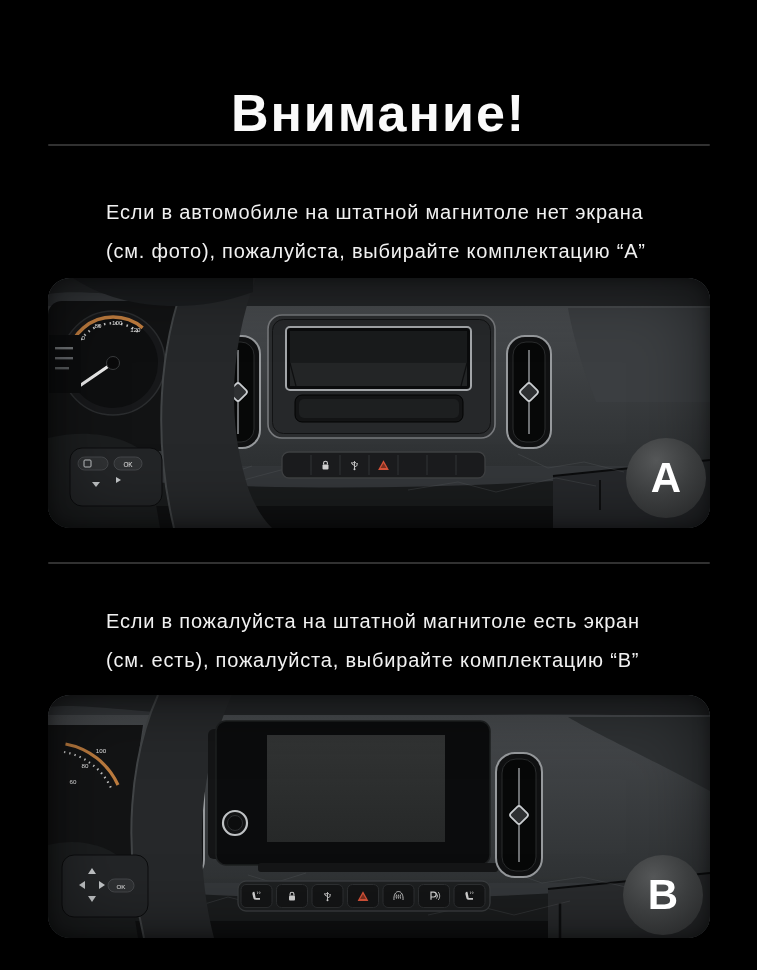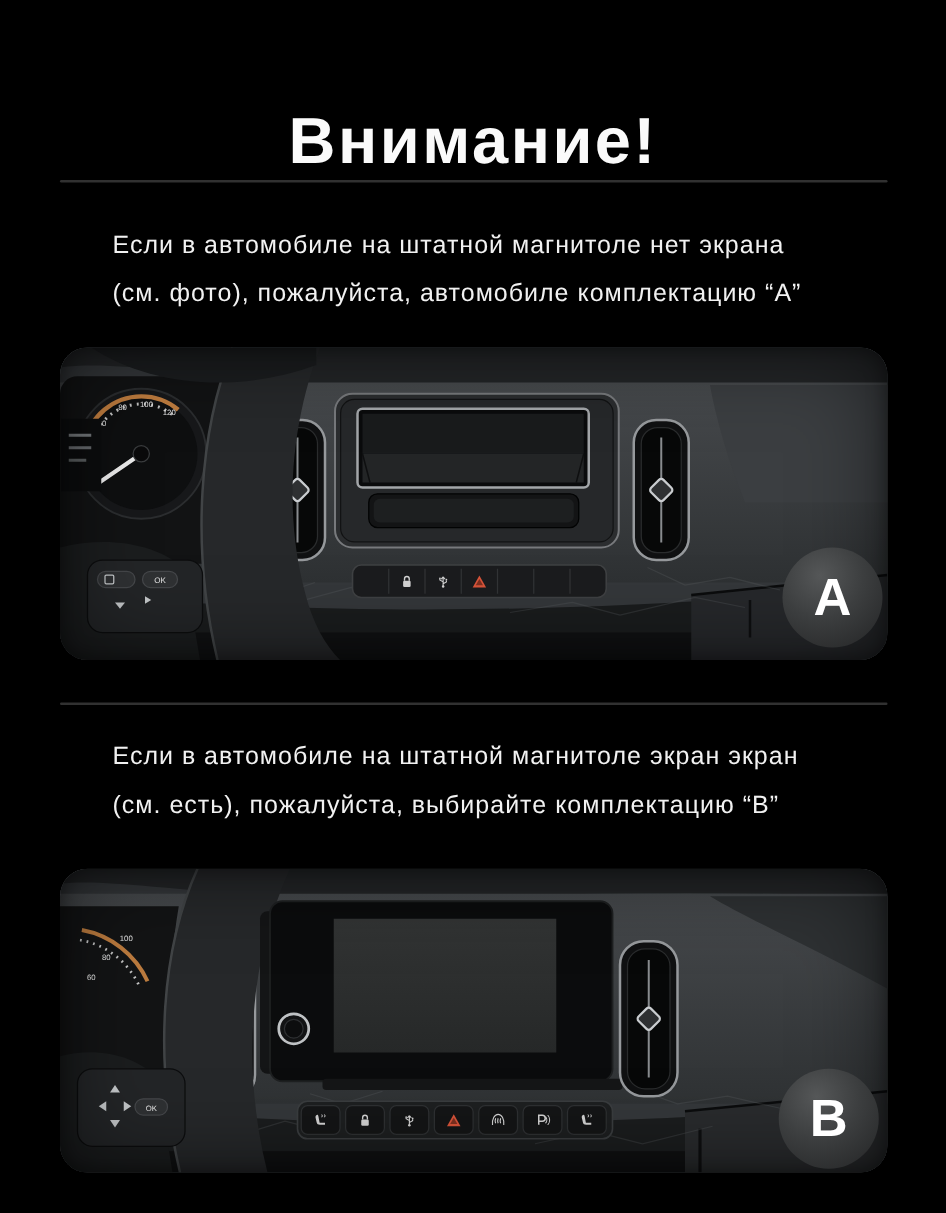--- a/index.html
+++ b/index.html
@@ -10,7 +10,7 @@
   .divider{position:absolute;left:48px;width:662px;height:2px;background:#313131;border-radius:1px;}
   #divider-a{top:144px;}
   #divider-b{top:562px;}
-  .para{position:absolute;left:90px;width:620px;margin:0;color:#f1f1f1;
+  .para{position:absolute;left:90px;width:620px;margin:16px;color:#f1f1f1;
         font-size:20px;line-height:39px;letter-spacing:0.8px;font-weight:400;}
   #para-a{top:177px;}
   #para-b{top:586px;}

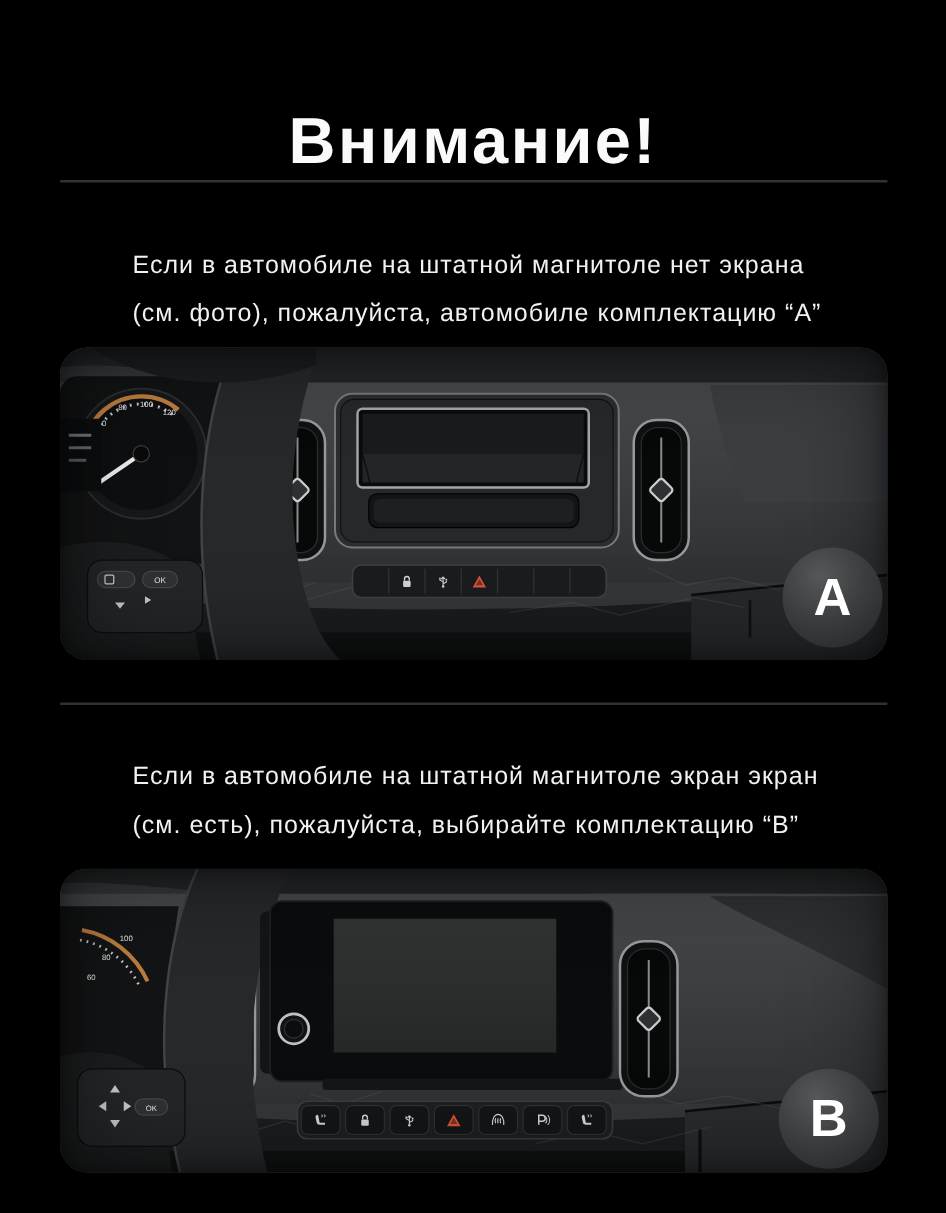--- a/index.html
+++ b/index.html
@@ -40,7 +40,7 @@
 
   <p class="para" id="para-a">
     <span class="ln">Если в автомобиле на штатной магнитоле нет экрана</span>
-    <span class="ln">(см. фото), пожалуйста, автомобиле комплектацию “А”</span>
+    <span class="ln">(см. фото), пожалуйста, выбирайте комплектацию “А”</span>
   </p>
 
   <figure class="photo" id="photo-a" style="margin:0">

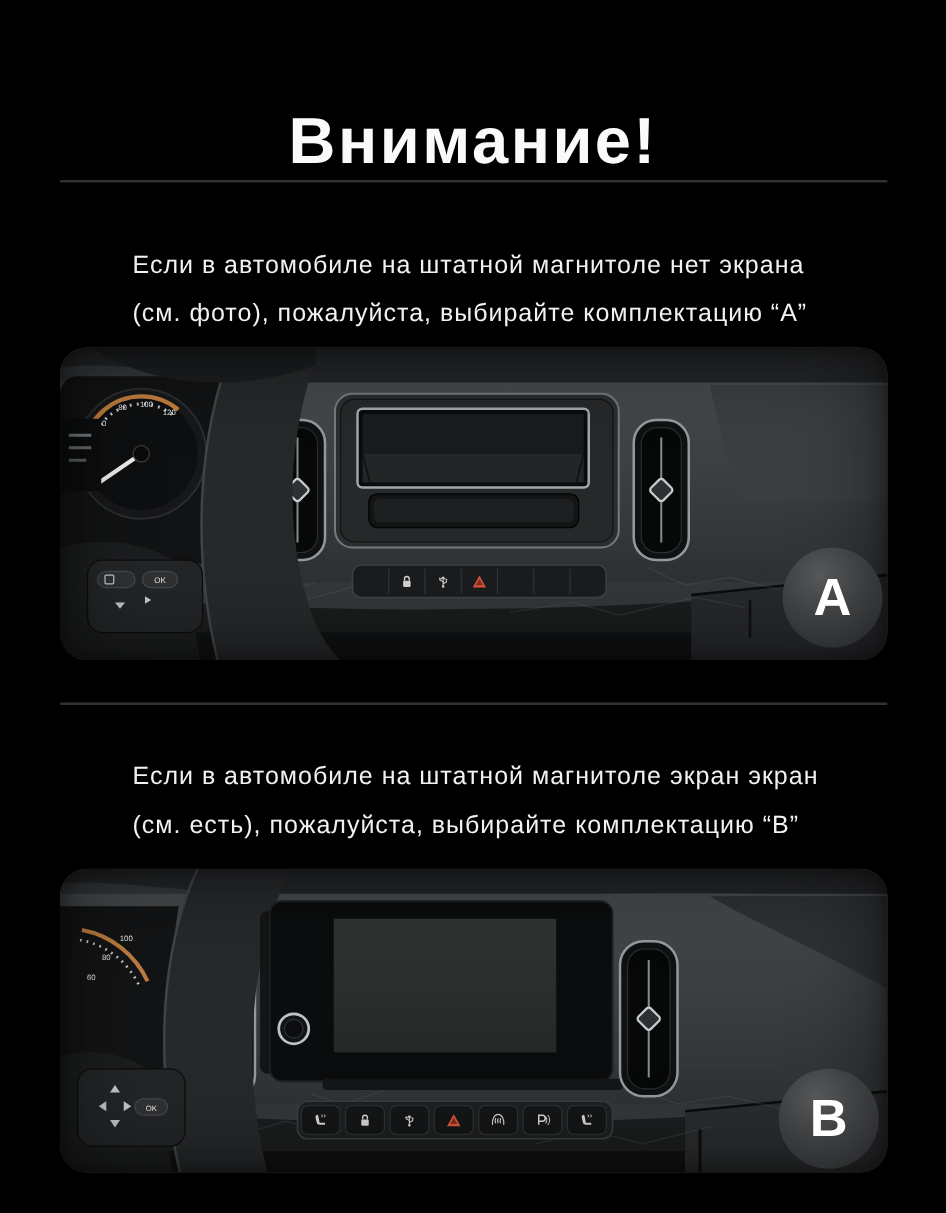--- a/index.html
+++ b/index.html
@@ -168,7 +168,7 @@
   <div class="divider" id="divider-b"></div>
 
   <p class="para" id="para-b">
-    <span class="ln">Если в автомобиле на штатной магнитоле экран экран</span>
+    <span class="ln">Если в пожалуйста на штатной магнитоле есть экран</span>
     <span class="ln">(см. есть), пожалуйста, выбирайте комплектацию “В”</span>
   </p>
 

